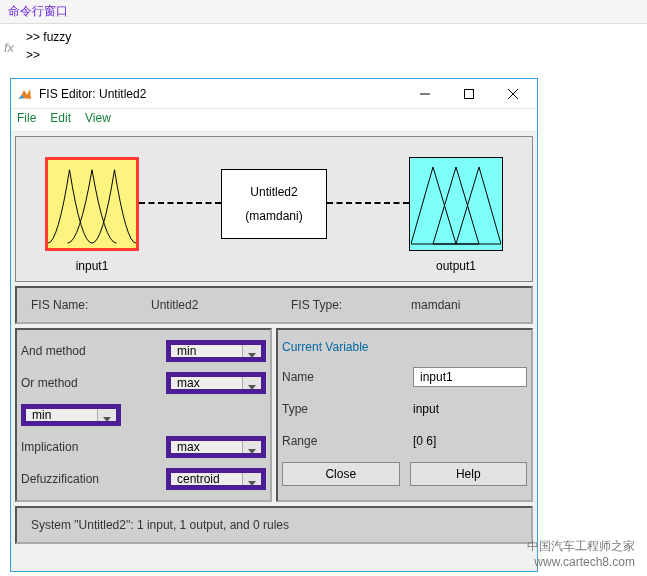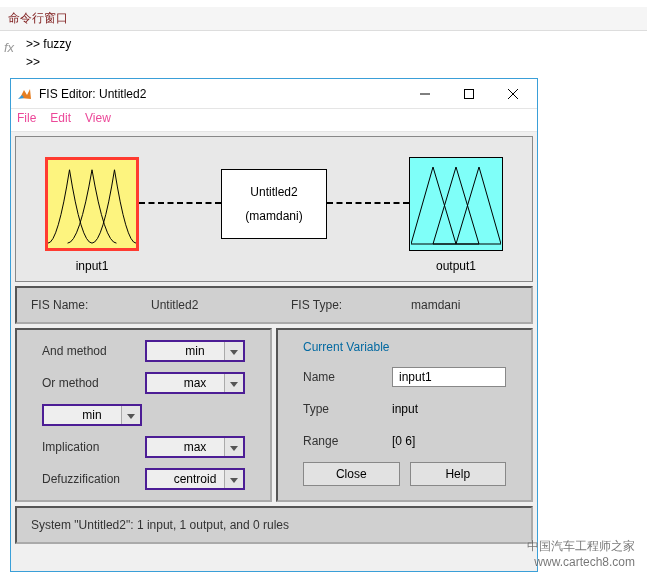--- a/index.html
+++ b/index.html
@@ -5,7 +5,7 @@
 * { box-sizing: border-box; margin: 0; padding: 0; font-family: "Microsoft YaHei", "Segoe UI", sans-serif; font-size: 12px; }
 body { width: 647px; height: 576px; background: #fff; position: relative; overflow: hidden; }
 
-.command-title { background: #f5f5f5; color: #7f1d1d; padding: 3px 8px; border-bottom: 1px solid #ddd; margin-top: 7px; }
+.command-title { background: #f5f5f5; color: #6d28d9; padding: 3px 8px; border-bottom: 1px solid #ddd; }
 .command-area { padding: 4px 0 4px 26px; }
 .cmd-line { color: #000; line-height: 18px; }
 .fx-icon { position: absolute; left: 4px; top: 40px; font-style: italic; color: #999; font-size: 13px; }

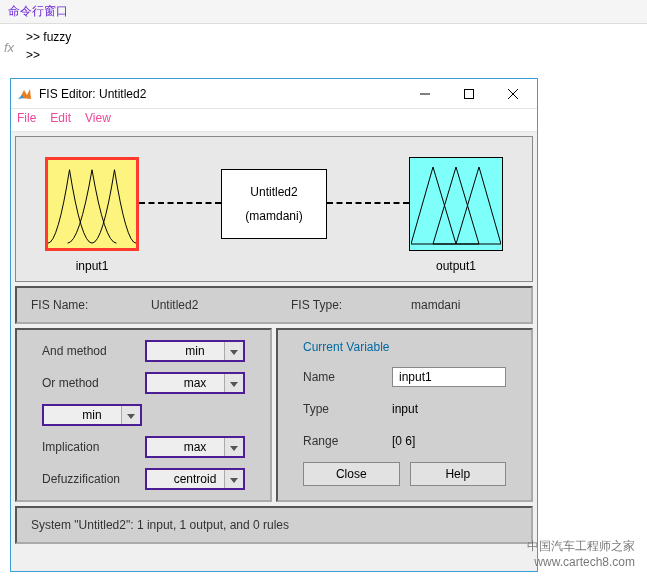--- a/index.html
+++ b/index.html
@@ -19,7 +19,7 @@
 .winbtn svg { width: 10px; height: 10px; }
 
 .menubar { background: #fff; padding: 2px 6px 6px; display: flex; gap: 14px; border-bottom: 1px solid #e5e5e5; }
-.menuitem { color: #ec4899; }
+.menuitem { color: #15803d; }
 
 .diagram { background: #e8e8e8; padding: 20px 14px 8px; border: 1px solid #888; margin: 4px; display: flex; flex-direction: column; align-items: center; }
 .diagram-row { display: flex; align-items: center; justify-content: center; width: 100%; }

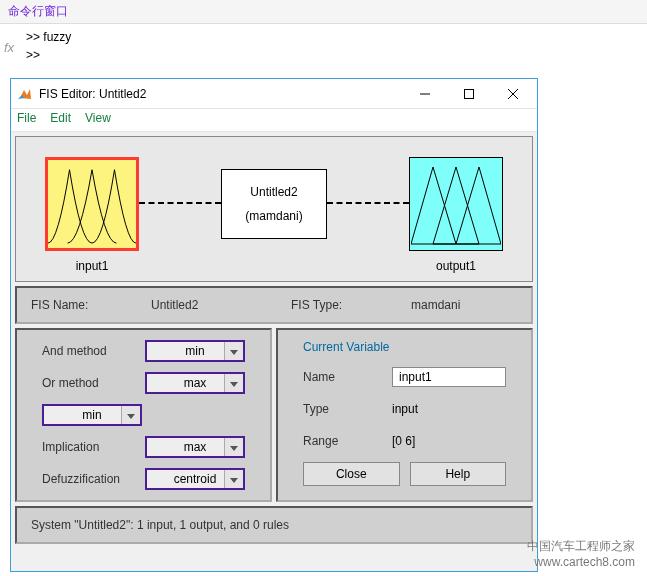--- a/index.html
+++ b/index.html
@@ -39,7 +39,7 @@
 .fis-val { color: #333; }
 
 .lower { display: flex; margin: 4px; gap: 4px; }
-.panel { flex: 1; background: #d0d0d0; border: 2px inset #aaa; padding: 10px 25px; }
+.panel { flex: 1; background: #d0d0d0; border: 2px inset #aaa; padding: 10px 4px; }
 .panel-row { display: flex; align-items: center; margin-bottom: 10px; height: 22px; }
 .panel-label { flex: 1; color: #333; }
 .dd { width: 100px; height: 22px; background: #eee; border: 2px solid #4c1d95; display: flex; align-items: center; padding: 0 6px; position: relative; justify-content: center; }

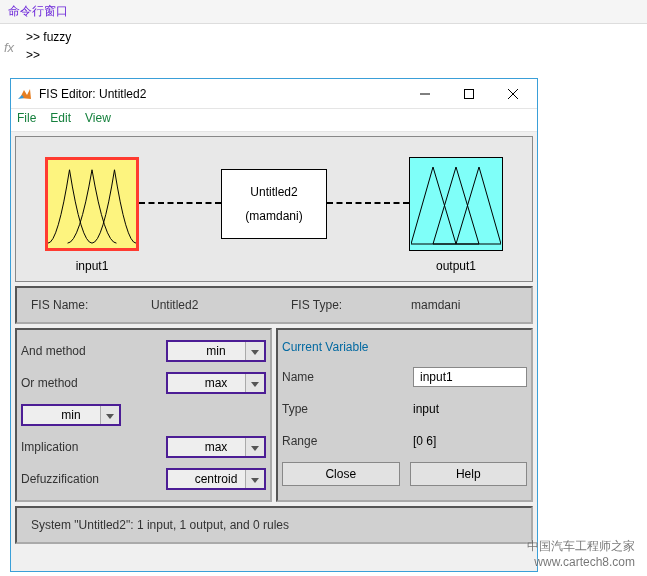--- a/index.html
+++ b/index.html
@@ -42,7 +42,7 @@
 .panel { flex: 1; background: #d0d0d0; border: 2px inset #aaa; padding: 10px 4px; }
 .panel-row { display: flex; align-items: center; margin-bottom: 10px; height: 22px; }
 .panel-label { flex: 1; color: #333; }
-.dd { width: 100px; height: 22px; background: #eee; border: 2px solid #4c1d95; display: flex; align-items: center; padding: 0 6px; position: relative; justify-content: center; }
+.dd { width: 100px; height: 22px; background: #eee; border: 5px solid #4c1d95; display: flex; align-items: center; padding: 0 6px; position: relative; }
 .dd::after { content: ""; position: absolute; right: 0; top: 0; width: 18px; height: 100%; border-left: 1px solid #aaa; background: #e5e5e5; }
 .dd-arrow { position: absolute; right: 5px; top: 8px; width: 0; height: 0; border-left: 4px solid transparent; border-right: 4px solid transparent; border-top: 5px solid #555; z-index: 1; }
 .textfield { width: 114px; height: 20px; background: #fff; border: 1px solid #888; padding: 2px 6px; }

